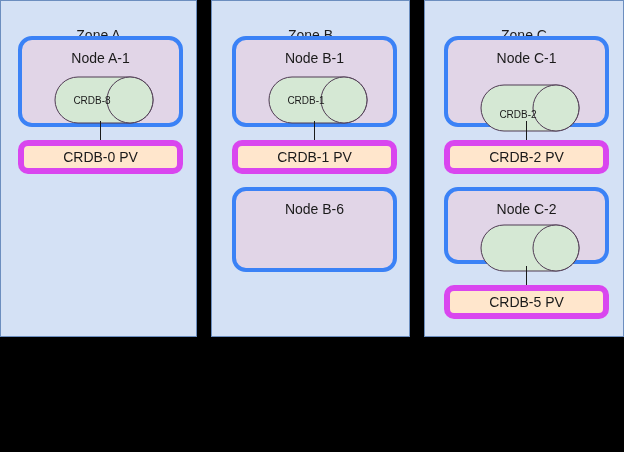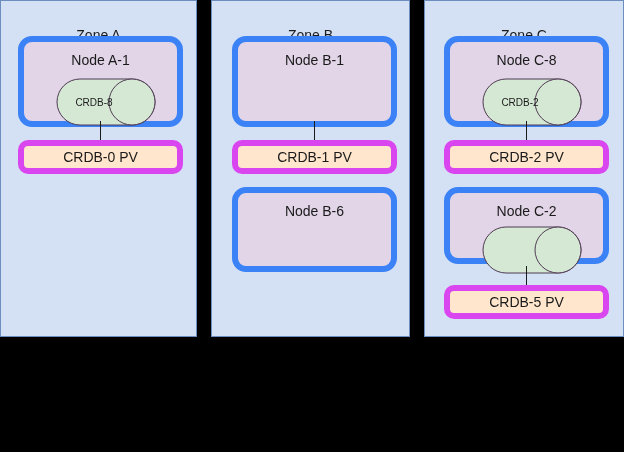--- a/index.html
+++ b/index.html
@@ -35,7 +35,7 @@
   .node {
     position: absolute;
     background: #e1d5e7;
-    border: 6px solid #3b82f6;
+    border: 4px solid #3b82f6;
     border-radius: 14px;
     box-sizing: border-box;
   }

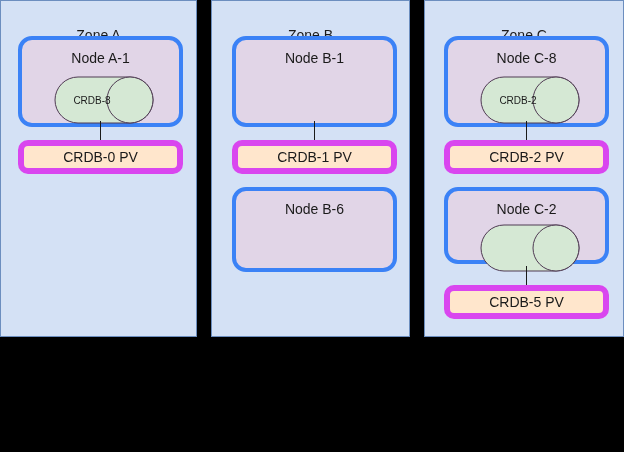--- a/index.html
+++ b/index.html
@@ -132,7 +132,7 @@
     <div class="zone-title">Zone C</div>
 
     <div class="node" style="left:19px; top:35px; width:165px; height:91px;">
-      <div class="node-title">Node C-8</div>
+      <div class="node-title">Node C-1</div>
 
       <div class="cyl" style="left:32px; top:36px; width:100px; height:48px;">
         <svg width="100" height="48" viewBox="0 0 100 48">

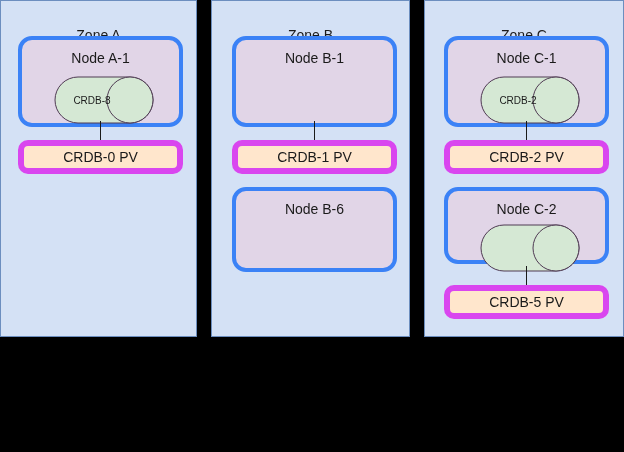--- a/index.html
+++ b/index.html
@@ -117,6 +117,13 @@
     <div class="node" style="left:20px; top:35px; width:165px; height:91px;">
       <div class="node-title">Node B-1</div>
 
+      <div class="cyl" style="left:32px; top:36px; width:100px; height:48px;">
+        <svg width="100" height="48" viewBox="0 0 100 48">
+          <path d="M24,1 L76,1 A23,23 0 0 1 76,47 L24,47 A23,23 0 0 1 24,1 Z" fill="#d5e8d4" stroke="#4f3a53" stroke-width="1"></path>
+          <circle cx="76" cy="24" r="23" fill="#d5e8d4" stroke="#4f3a53" stroke-width="1"></circle>
+        </svg>
+        <div class="cyl-label" style="width:76px;">CRDB-1</div>
+      </div>
     </div>
 
     <div class="connector" style="left:102px; top:120px; height:20px;"></div>

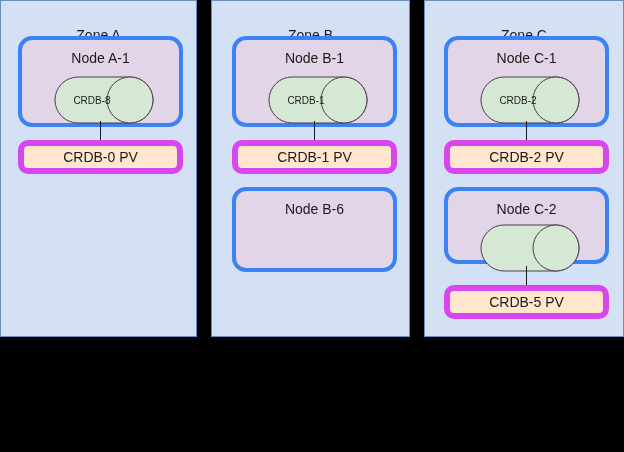--- a/index.html
+++ b/index.html
@@ -141,7 +141,7 @@
     <div class="node" style="left:19px; top:35px; width:165px; height:91px;">
       <div class="node-title">Node C-1</div>
 
-      <div class="cyl" style="left:32px; top:36px; width:100px; height:48px;">
+      <div class="cyl" style="left:32px; top:44px; width:100px; height:61px;">
         <svg width="100" height="48" viewBox="0 0 100 48">
           <path d="M24,1 L76,1 A23,23 0 0 1 76,47 L24,47 A23,23 0 0 1 24,1 Z" fill="#d5e8d4" stroke="#4f3a53" stroke-width="1"></path>
           <circle cx="76" cy="24" r="23" fill="#d5e8d4" stroke="#4f3a53" stroke-width="1"></circle>

